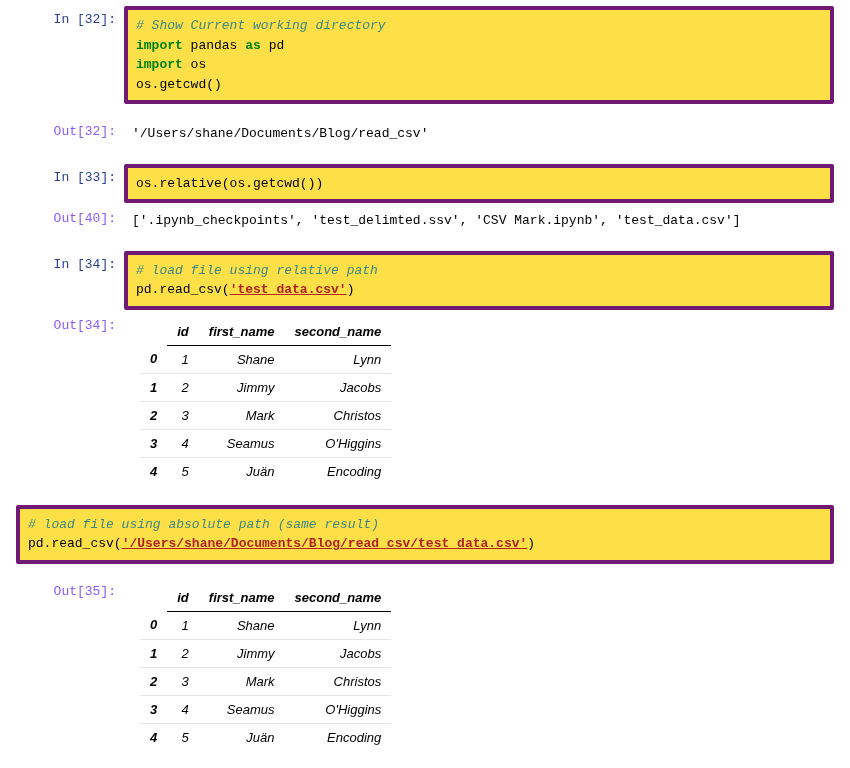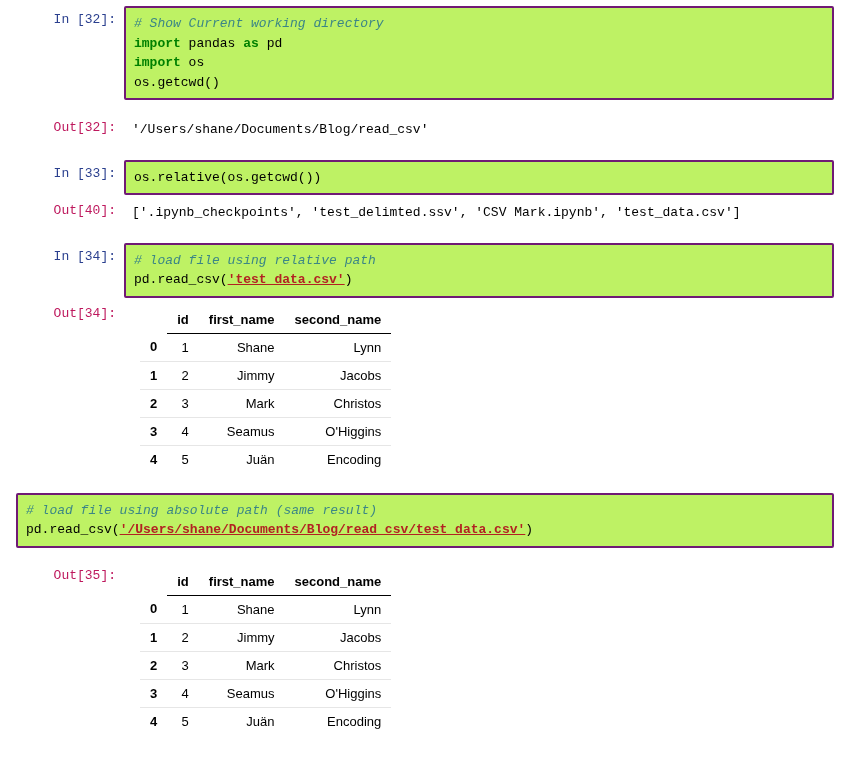--- a/index.html
+++ b/index.html
@@ -27,8 +27,8 @@
   .prompt-out { color: #be185d; }
   .code-area {
     flex: 1;
-    background: #bef264;
-    border: 2px solid #701a75;
+    background: #fde047;
+    border: 4px solid #701a75;
     border-radius: 2px;
     padding: 6px 8px;
     font-family: Menlo, Monaco, "Courier New", monospace;

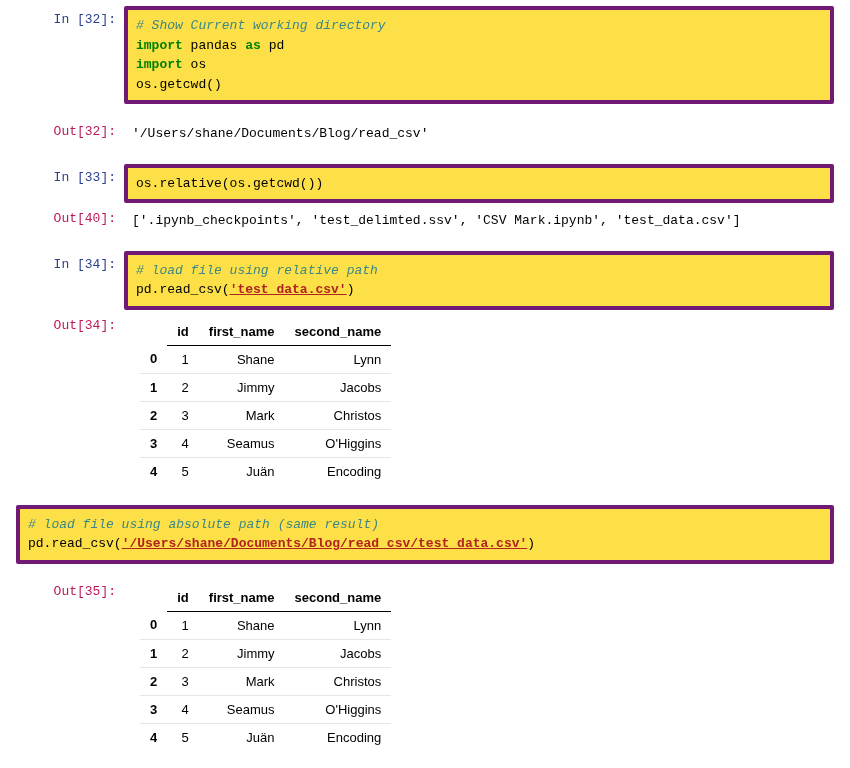--- a/index.html
+++ b/index.html
@@ -24,7 +24,7 @@
     font-size: 13px;
   }
   .prompt-in { color: #2a3f8e; }
-  .prompt-out { color: #be185d; }
+  .prompt-out { color: #8b5cf6; }
   .code-area {
     flex: 1;
     background: #fde047;

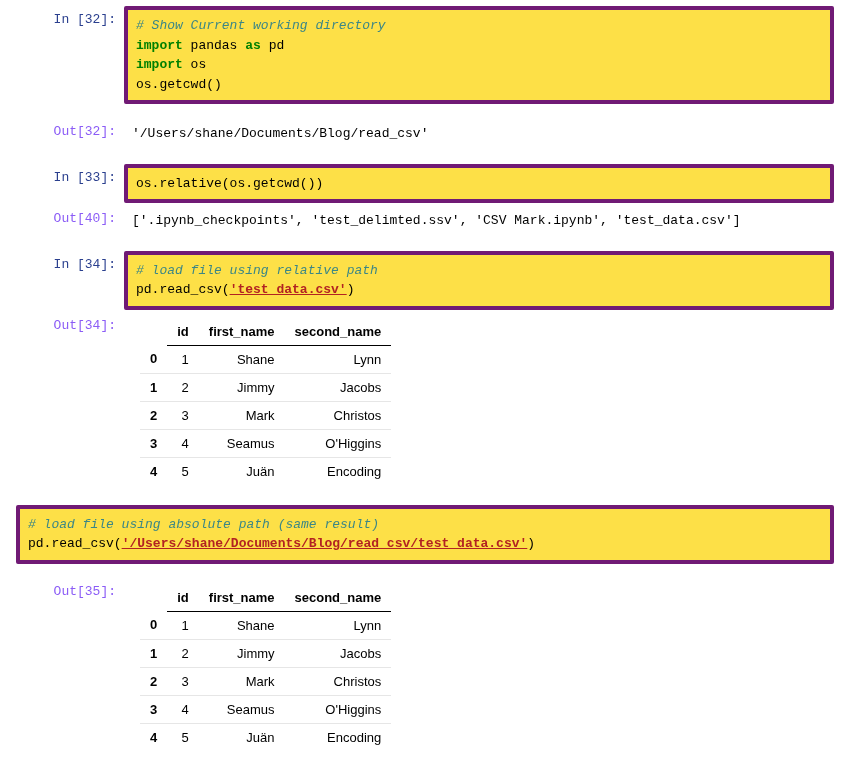--- a/index.html
+++ b/index.html
@@ -50,6 +50,7 @@
     padding: 6px 8px 6px 16px;
     font-family: -apple-system, "Helvetica Neue", Arial, sans-serif;
     font-size: 13px;
+    font-style: italic;
   }
   .tok-comment { color: #3b8686; font-style: italic; }
   .tok-keyword { color: #008000; font-weight: bold; }

